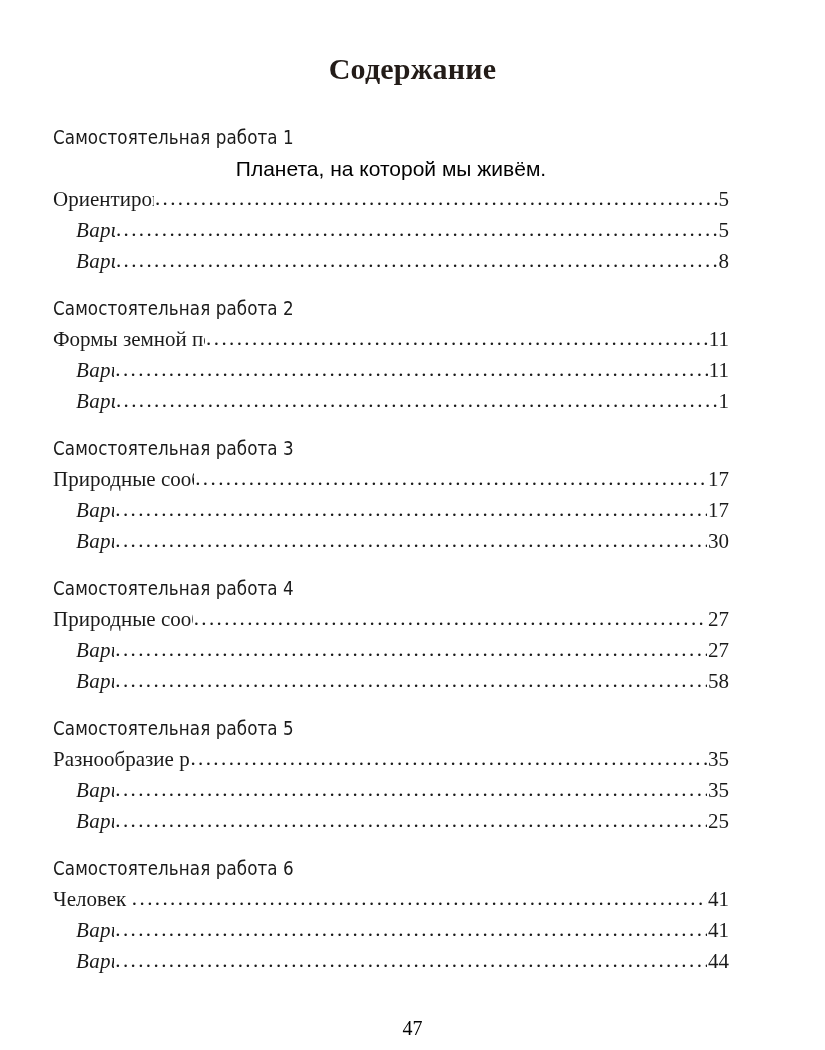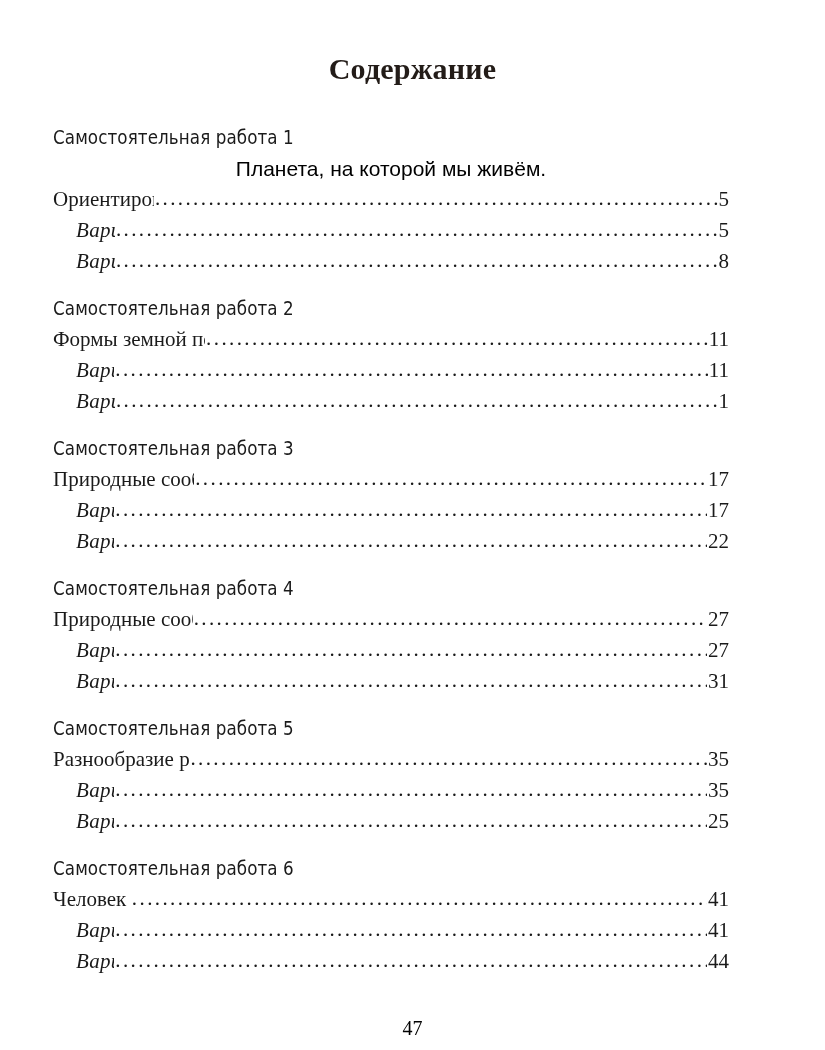--- a/index.html
+++ b/index.html
@@ -203,7 +203,7 @@
         <div class="toc-row variant-row">
           <span class="row-text">Вариант 2</span>
           <span class="leader">........................................................................................................................................................................................................</span>
-          <span class="page-num">22</span>
+          <span class="page-num">30</span>
         </div>
       </div>
       <div class="toc-section">

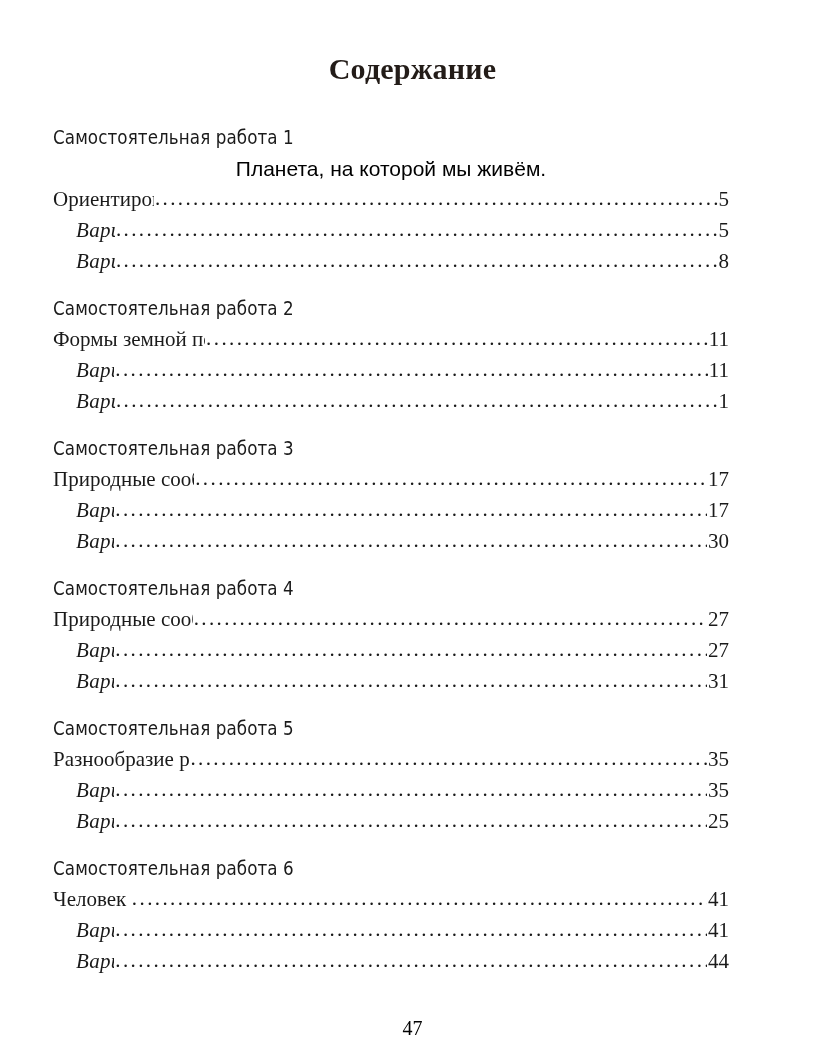--- a/index.html
+++ b/index.html
@@ -221,7 +221,7 @@
         <div class="toc-row variant-row">
           <span class="row-text">Вариант 2</span>
           <span class="leader">........................................................................................................................................................................................................</span>
-          <span class="page-num">31</span>
+          <span class="page-num">58</span>
         </div>
       </div>
       <div class="toc-section">

